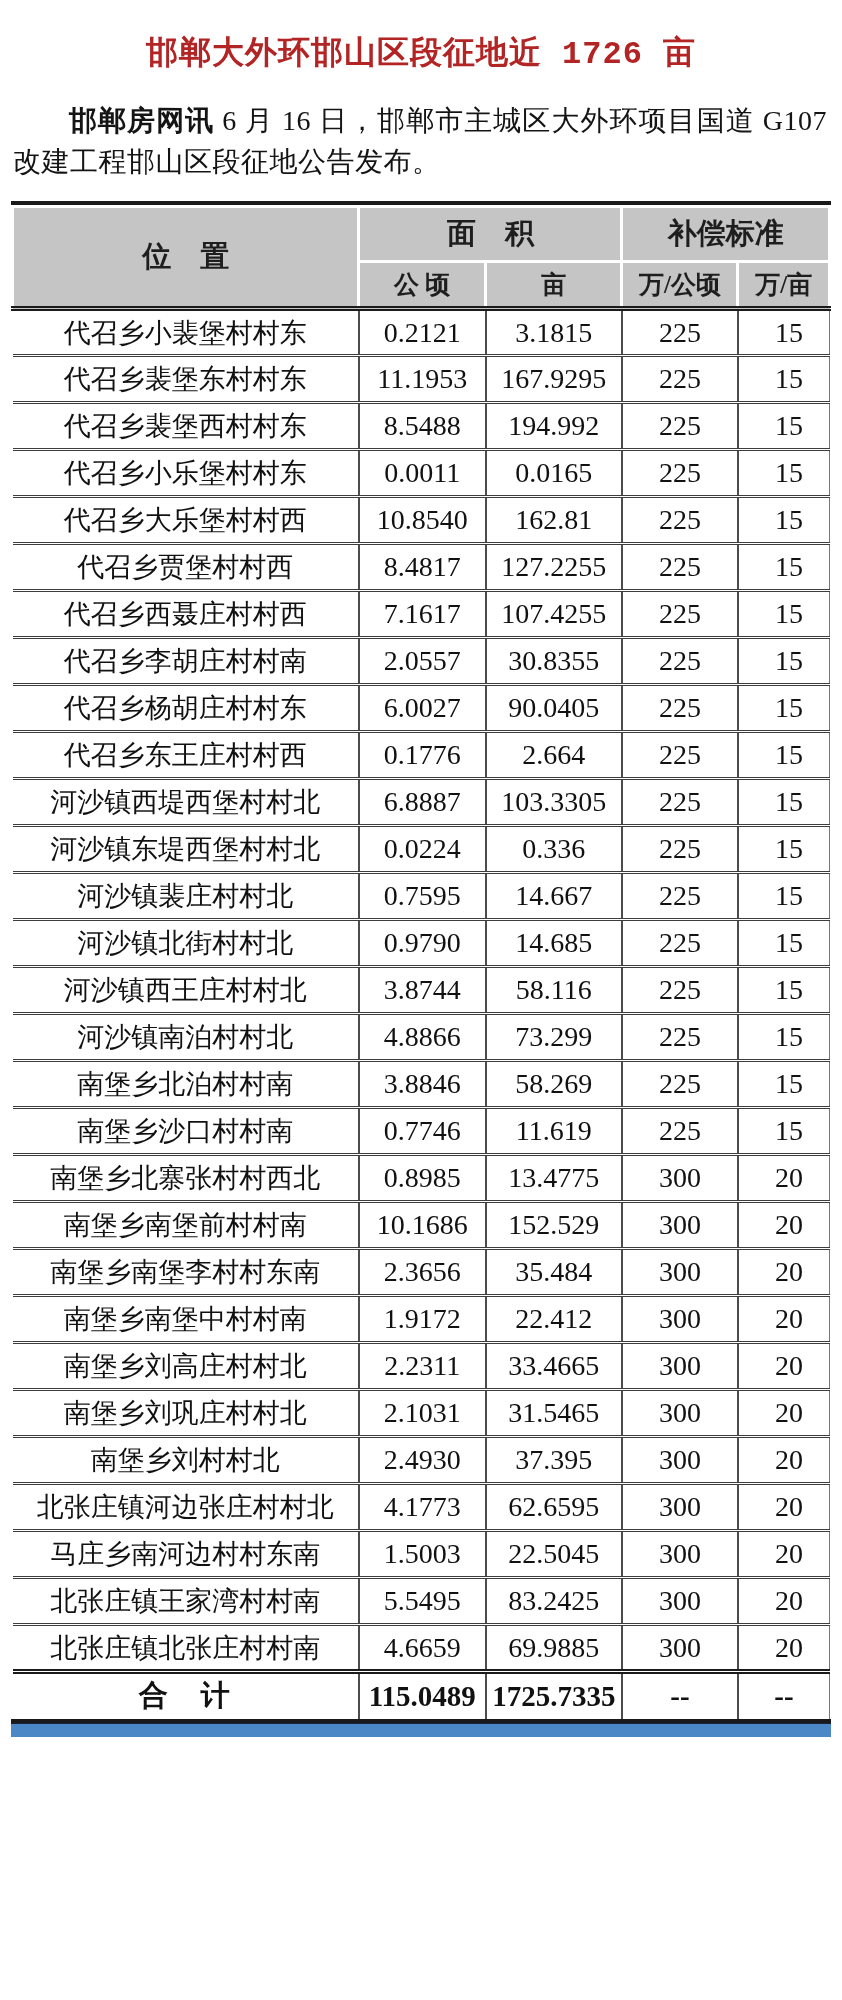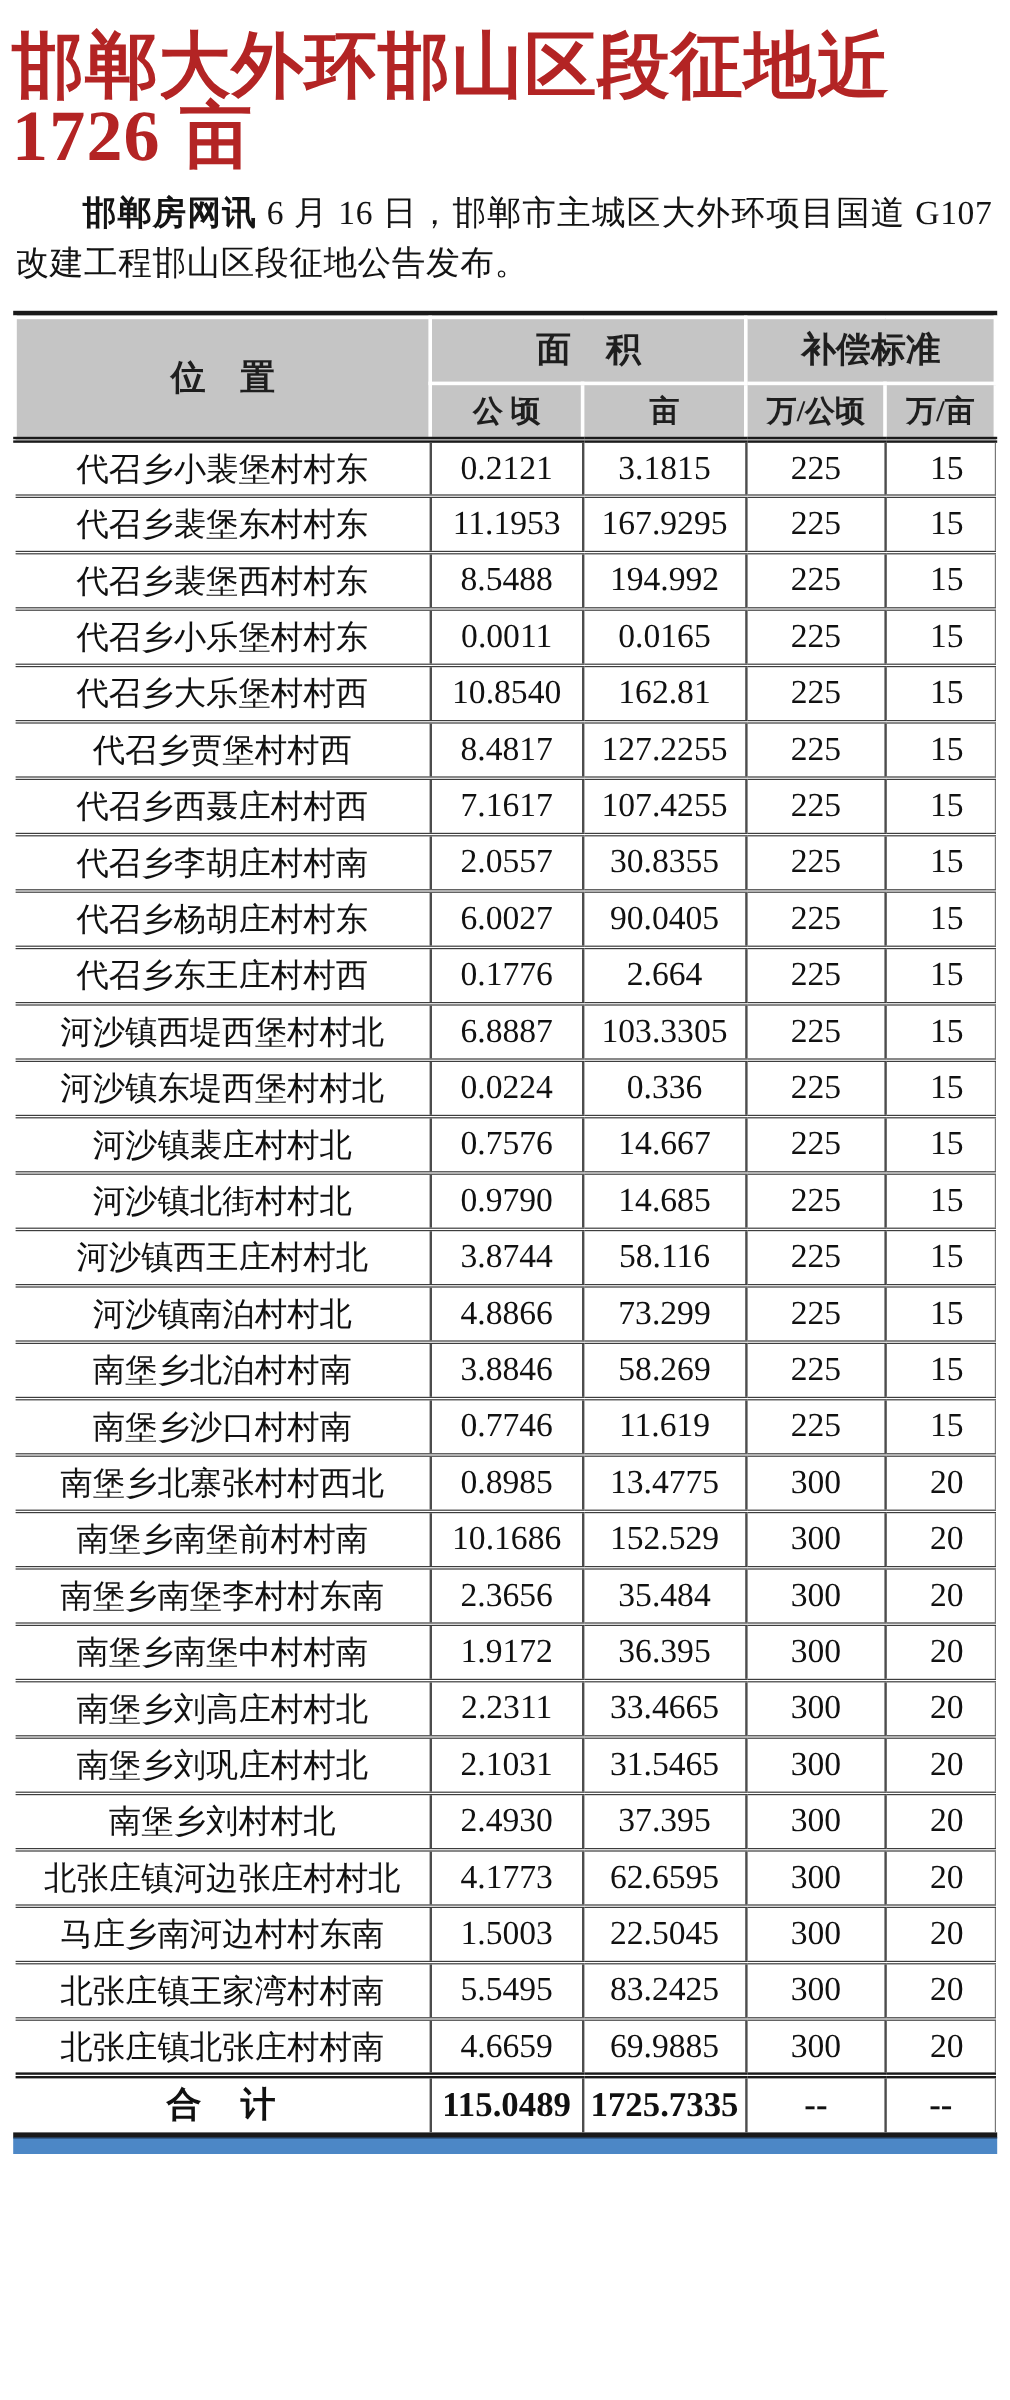--- a/index.html
+++ b/index.html
@@ -24,12 +24,13 @@
 
   h1.page-title {
     margin: 26px 10px 0 10px;
-    font-size: 60px;
+    text-align: center;
+    font-size: 32px;
     line-height: 58px;
     font-weight: bold;
     color: var(--title-red);
     letter-spacing: 1px;
-    font-family: Liberation Serif, serif;
+    font-family: Liberation Mono, monospace;
   }
 
   .body-text {

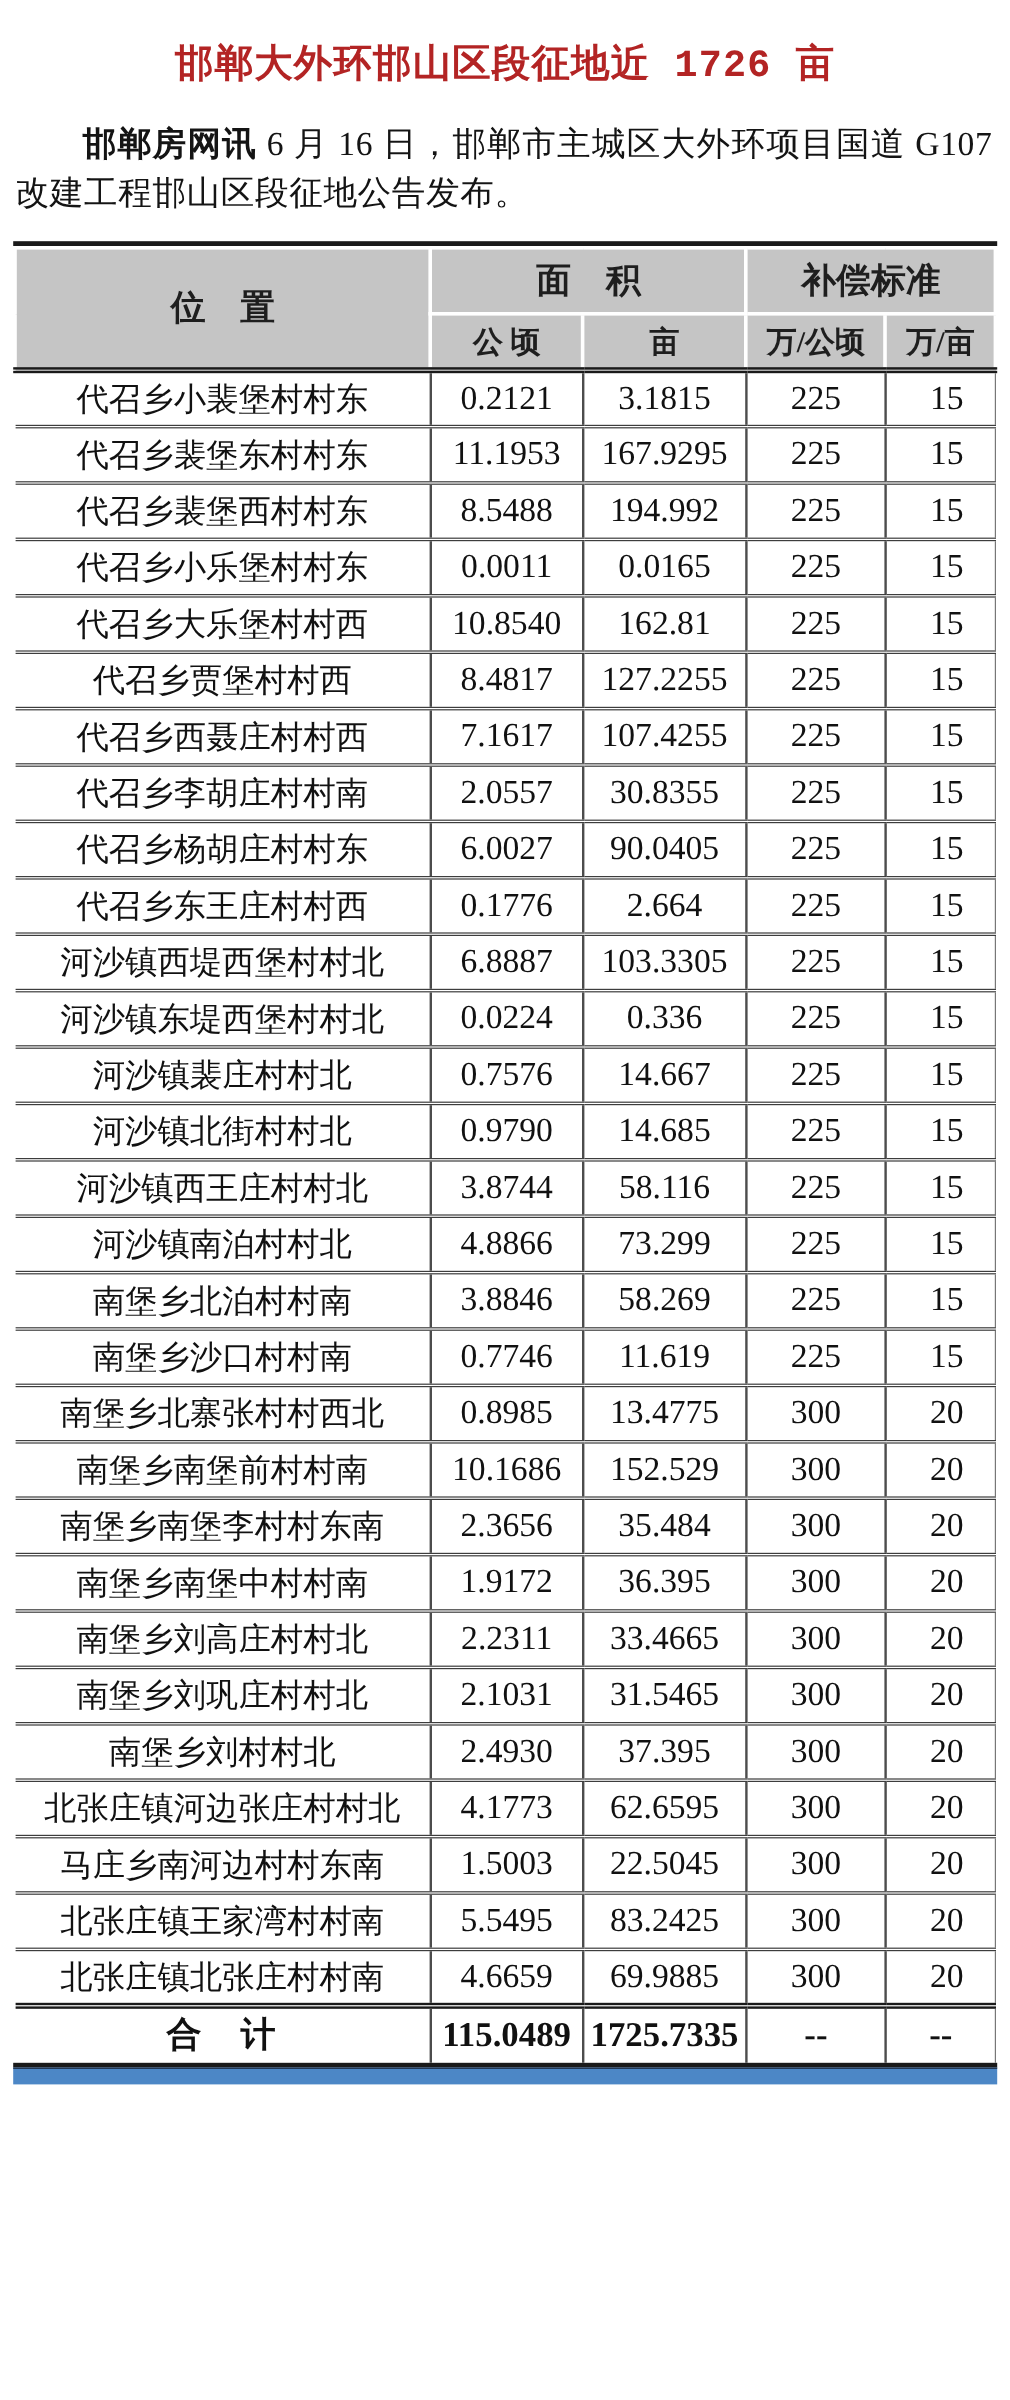--- a/index.html
+++ b/index.html
@@ -235,7 +235,7 @@
           </tr>
           <tr>
             <td>河沙镇裴庄村村北</td>
-            <td>0.7576</td>
+            <td>0.7595</td>
             <td>14.667</td>
             <td>225</td>
             <td>15</td>

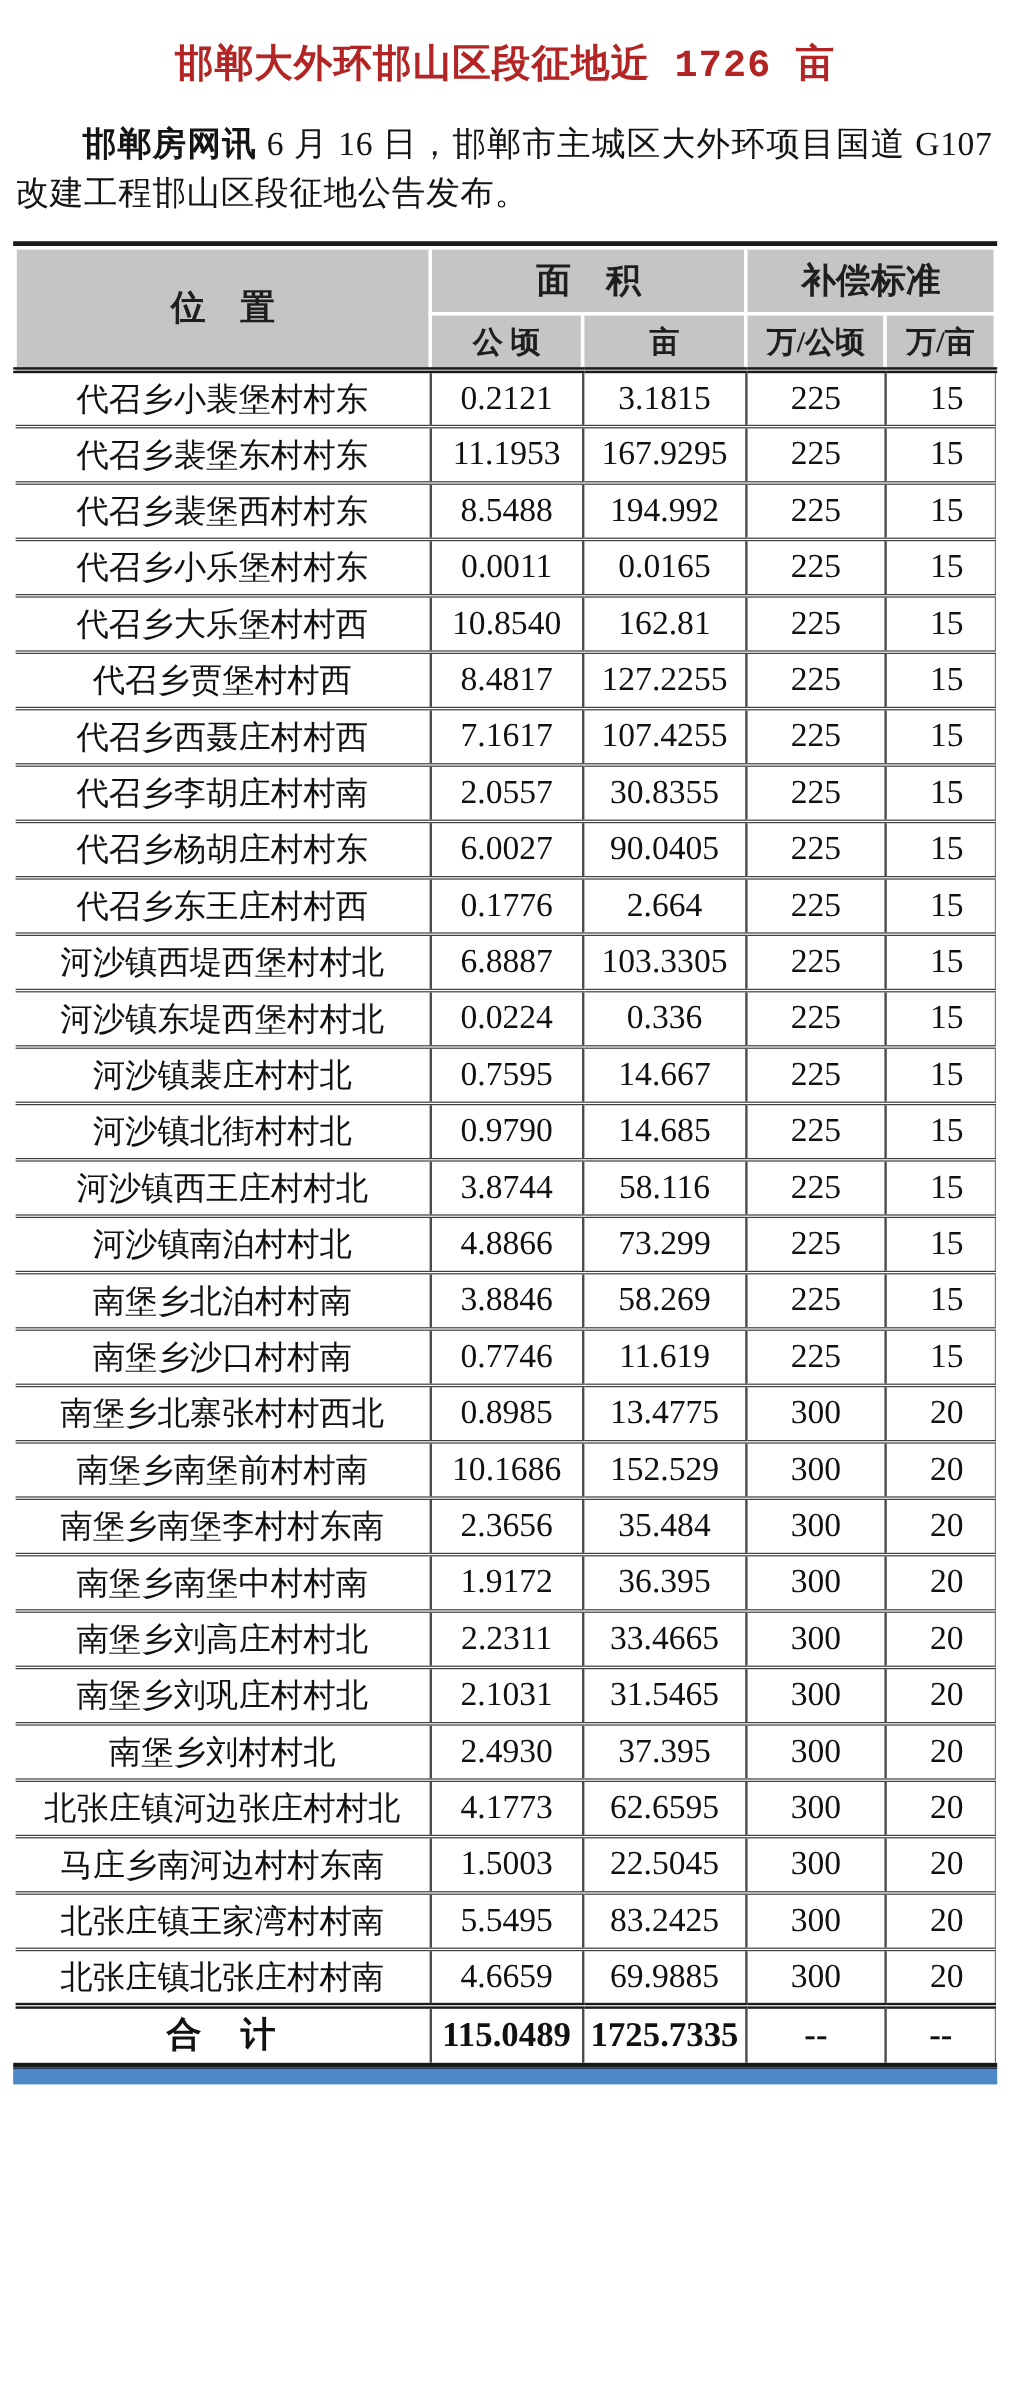--- a/index.html
+++ b/index.html
@@ -299,7 +299,7 @@
           <tr>
             <td>南堡乡南堡中村村南</td>
             <td>1.9172</td>
-            <td>36.395</td>
+            <td>22.412</td>
             <td>300</td>
             <td>20</td>
           </tr>

